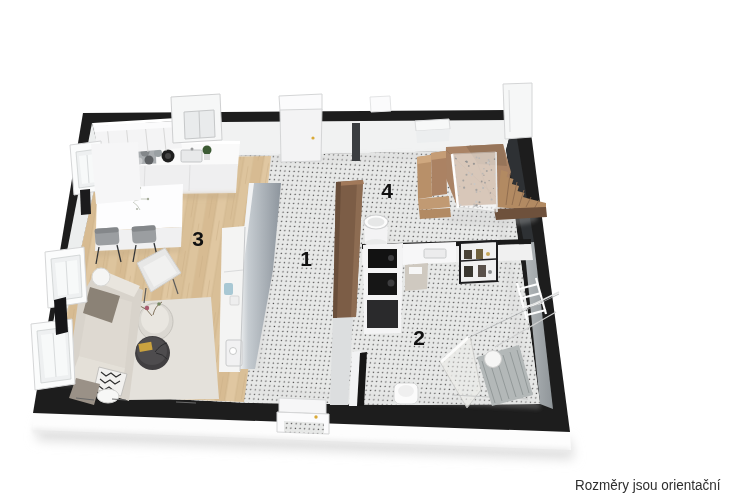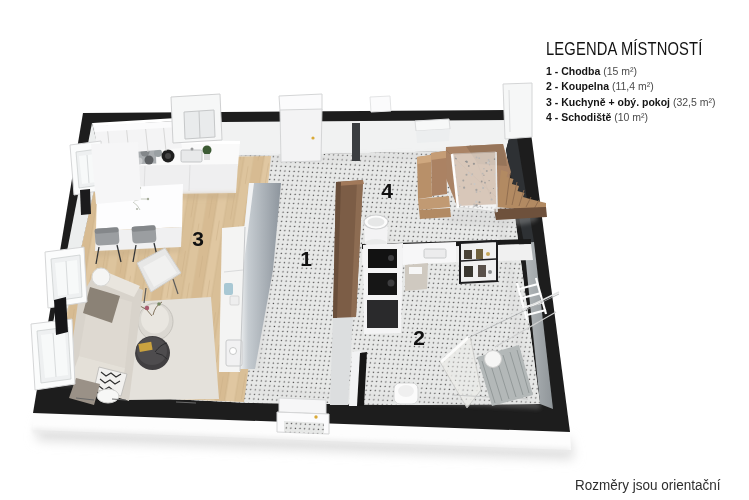--- a/index.html
+++ b/index.html
@@ -422,13 +422,6 @@
 <text x="419" y="345" font-family="Liberation Sans, sans-serif" font-size="21" font-weight="700" fill="#111" text-anchor="middle">2</text>
 </svg>
 
-<div class="legend">
-  <h1>LEGENDA MÍSTNOSTÍ</h1>
-  <div class="row">1 - Chodba <span>(15 m²)</span></div>
-  <div class="row">2 - Koupelna <span>(11,4 m²)</span></div>
-  <div class="row">3 - Kuchyně + obý. pokoj <span>(32,5 m²)</span></div>
-  <div class="row">4 - Schodiště <span>(10 m²)</span></div>
-</div>
 
 <div class="footer">Rozměry jsou orientační</div>
 </div>

